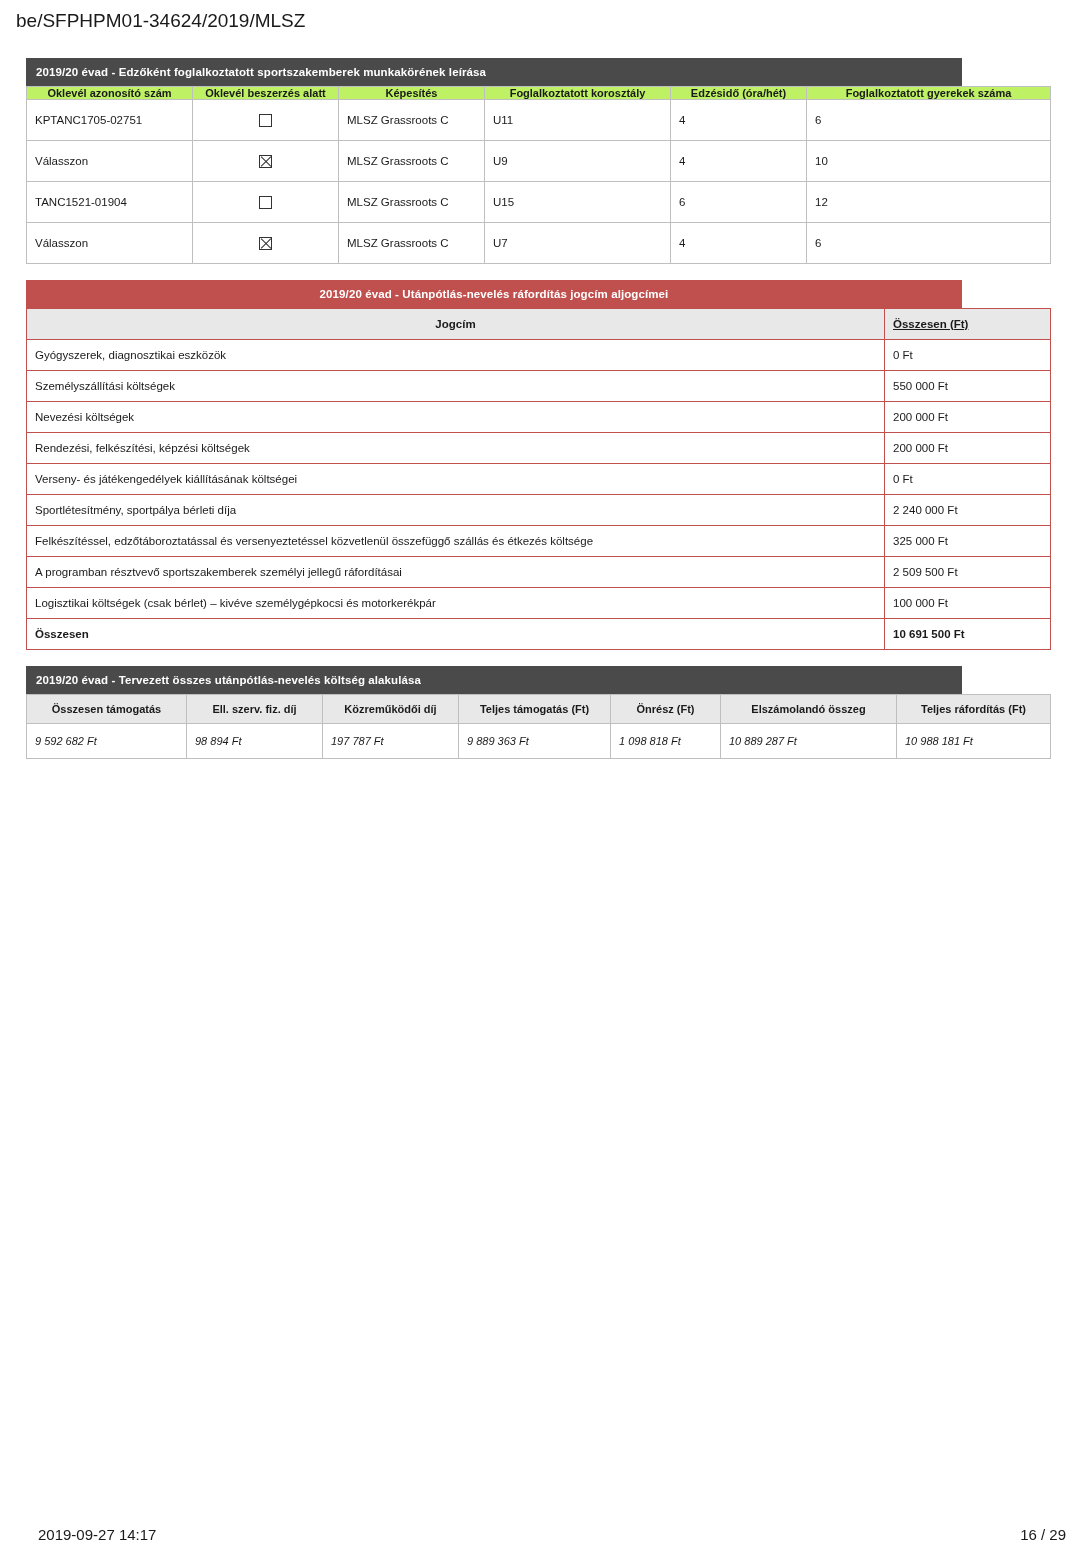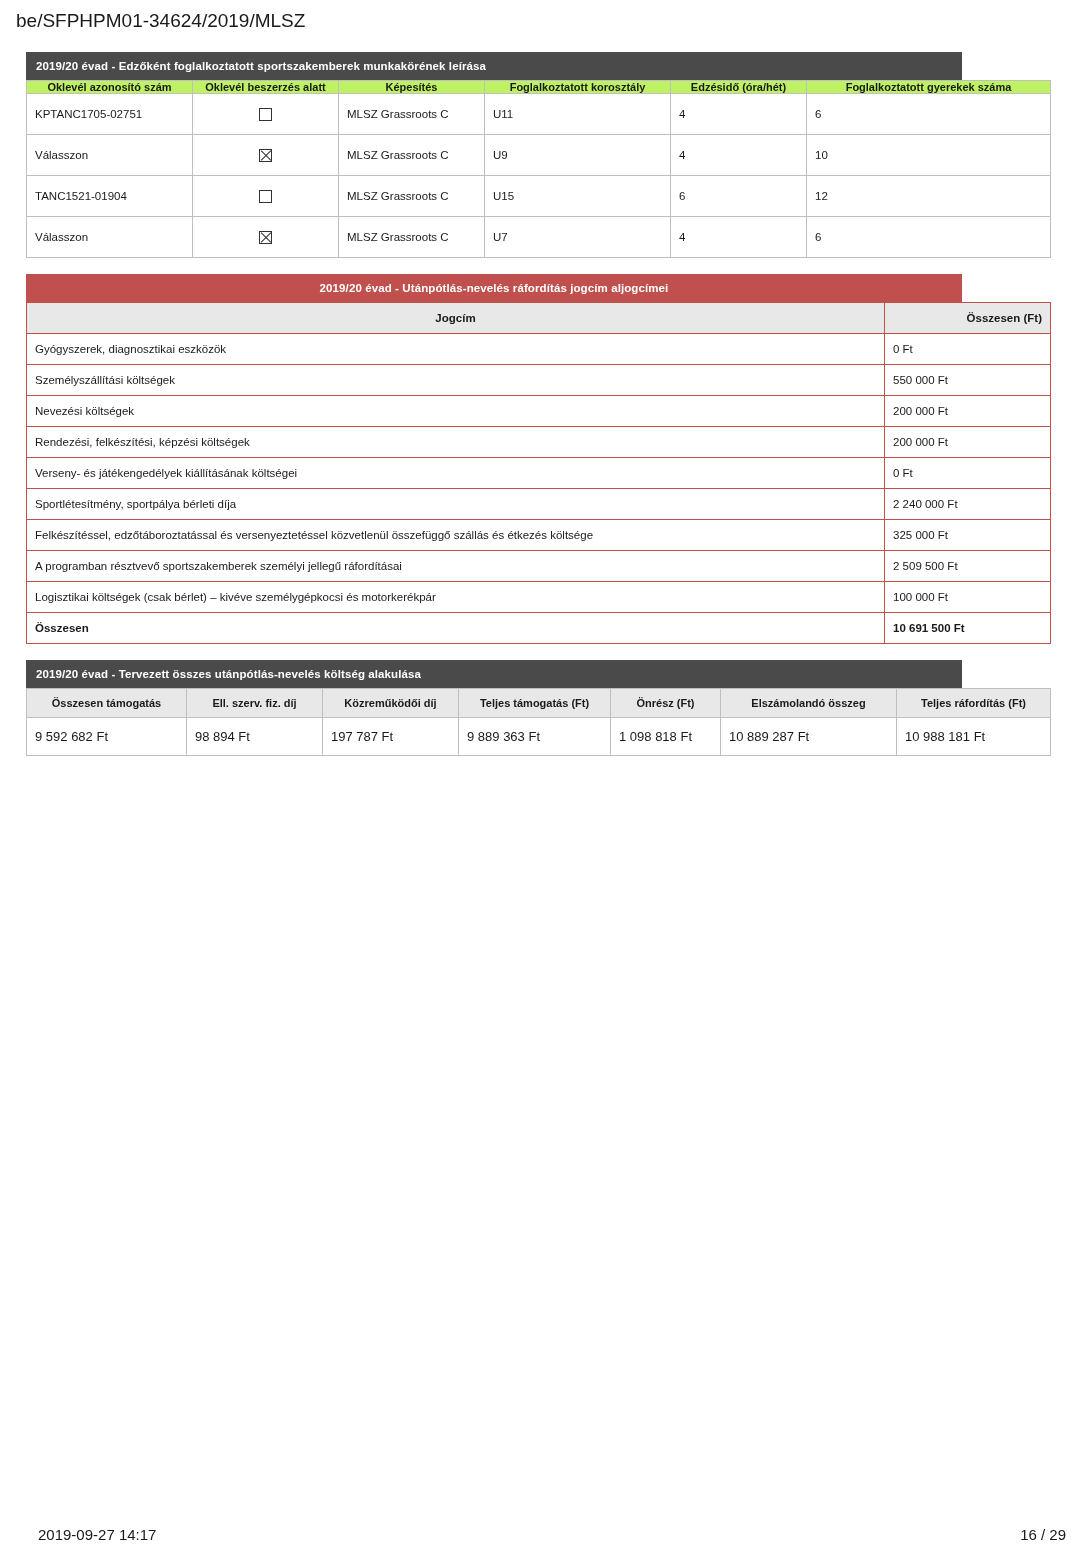--- a/index.html
+++ b/index.html
@@ -28,7 +28,7 @@
     font-family: "Liberation Sans", sans-serif;
   }
   .block {
-    margin: 10px 26px 16px 26px;
+    margin: 16px 26px 16px 26px;
   }
   table {
     border-collapse: collapse;

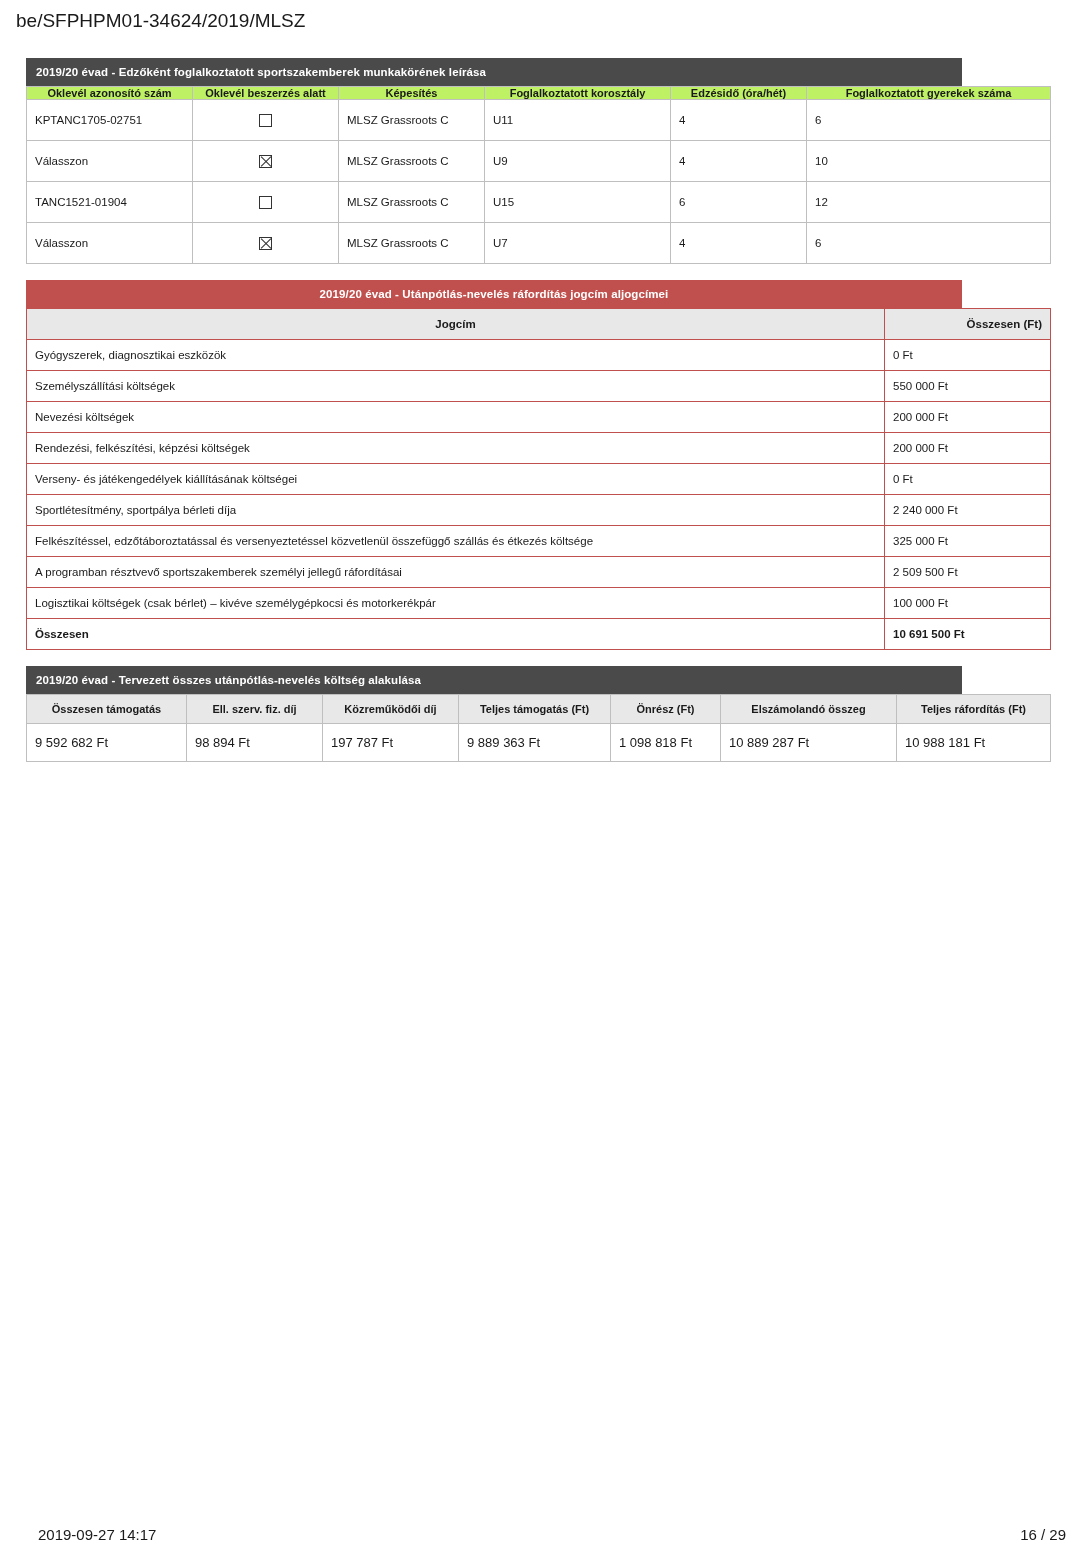--- a/index.html
+++ b/index.html
@@ -106,7 +106,7 @@
     color: #1a1a1a;
   }
   .t2 th.jogcim { text-align: center; }
-  .t2 th.osszesen { text-align: right; }
+  .t2 th.osszesen { text-align: left; text-decoration: underline; }
   .t2 td {
     border: 1px solid #c0504d;
     font-size: 11.5px;

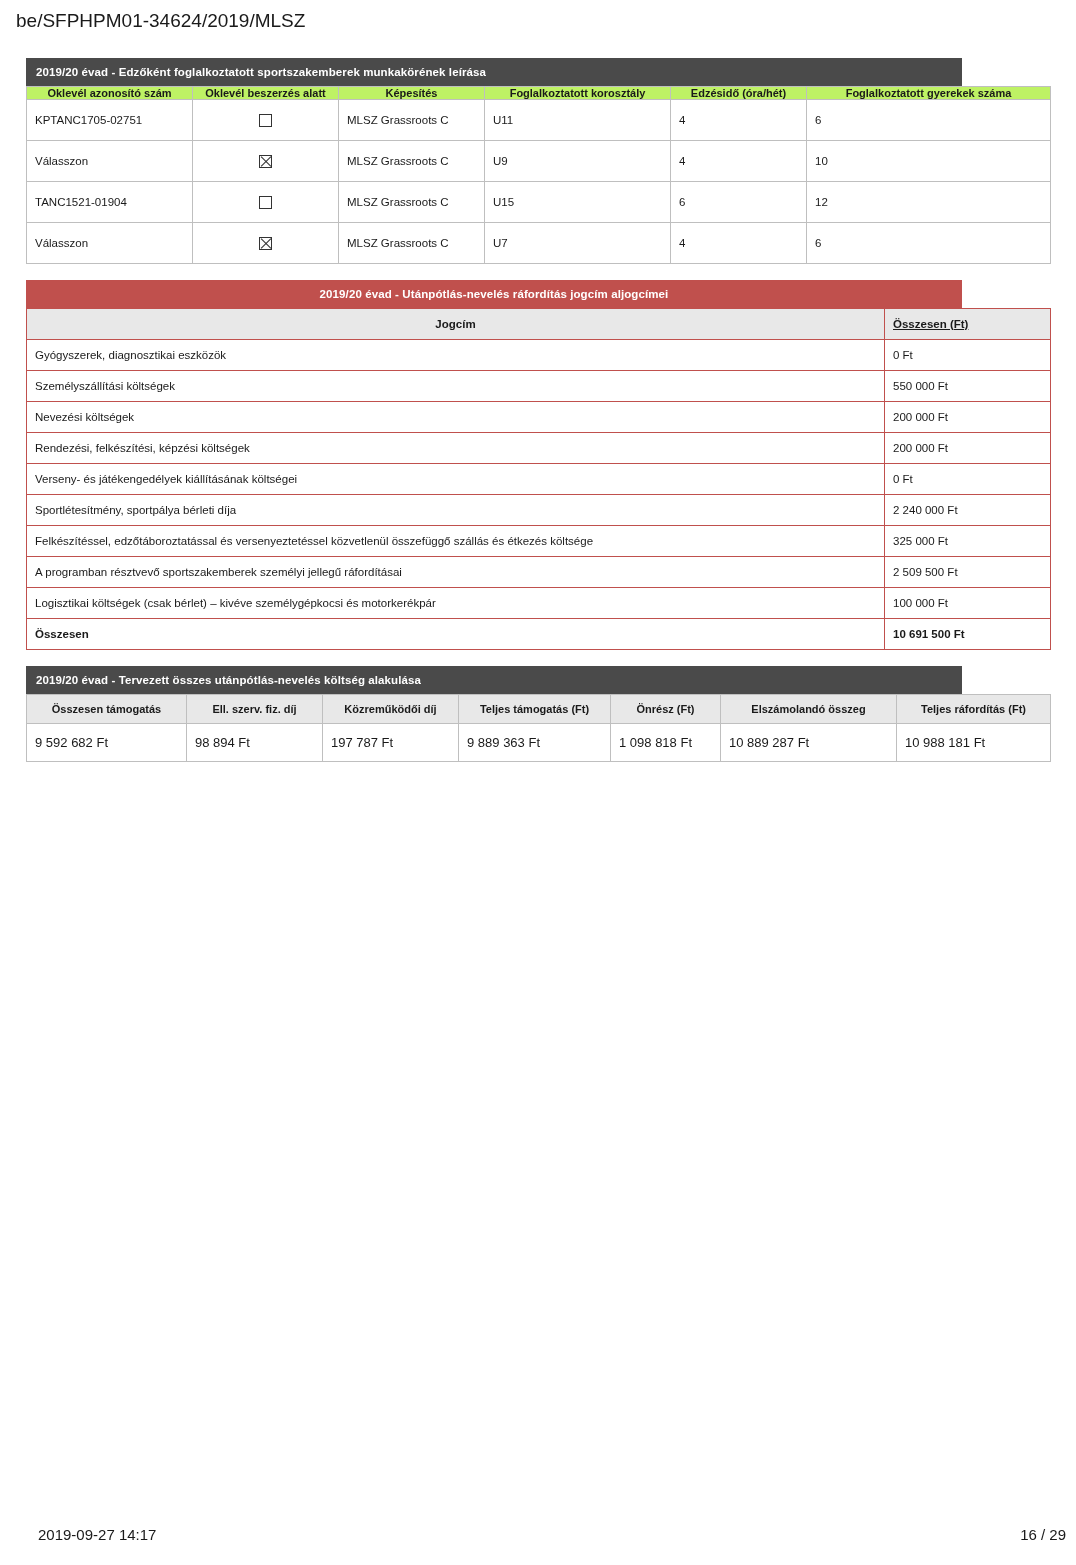--- a/index.html
+++ b/index.html
@@ -128,9 +128,10 @@
   }
   .t3 td {
     border: 1px solid #bfbfbf;
-    font-size: 13px;
+    font-size: 11px;
     padding: 11px 8px;
     color: #1a1a1a;
+    font-style: italic;
   }
   .footer {
     position: absolute;

